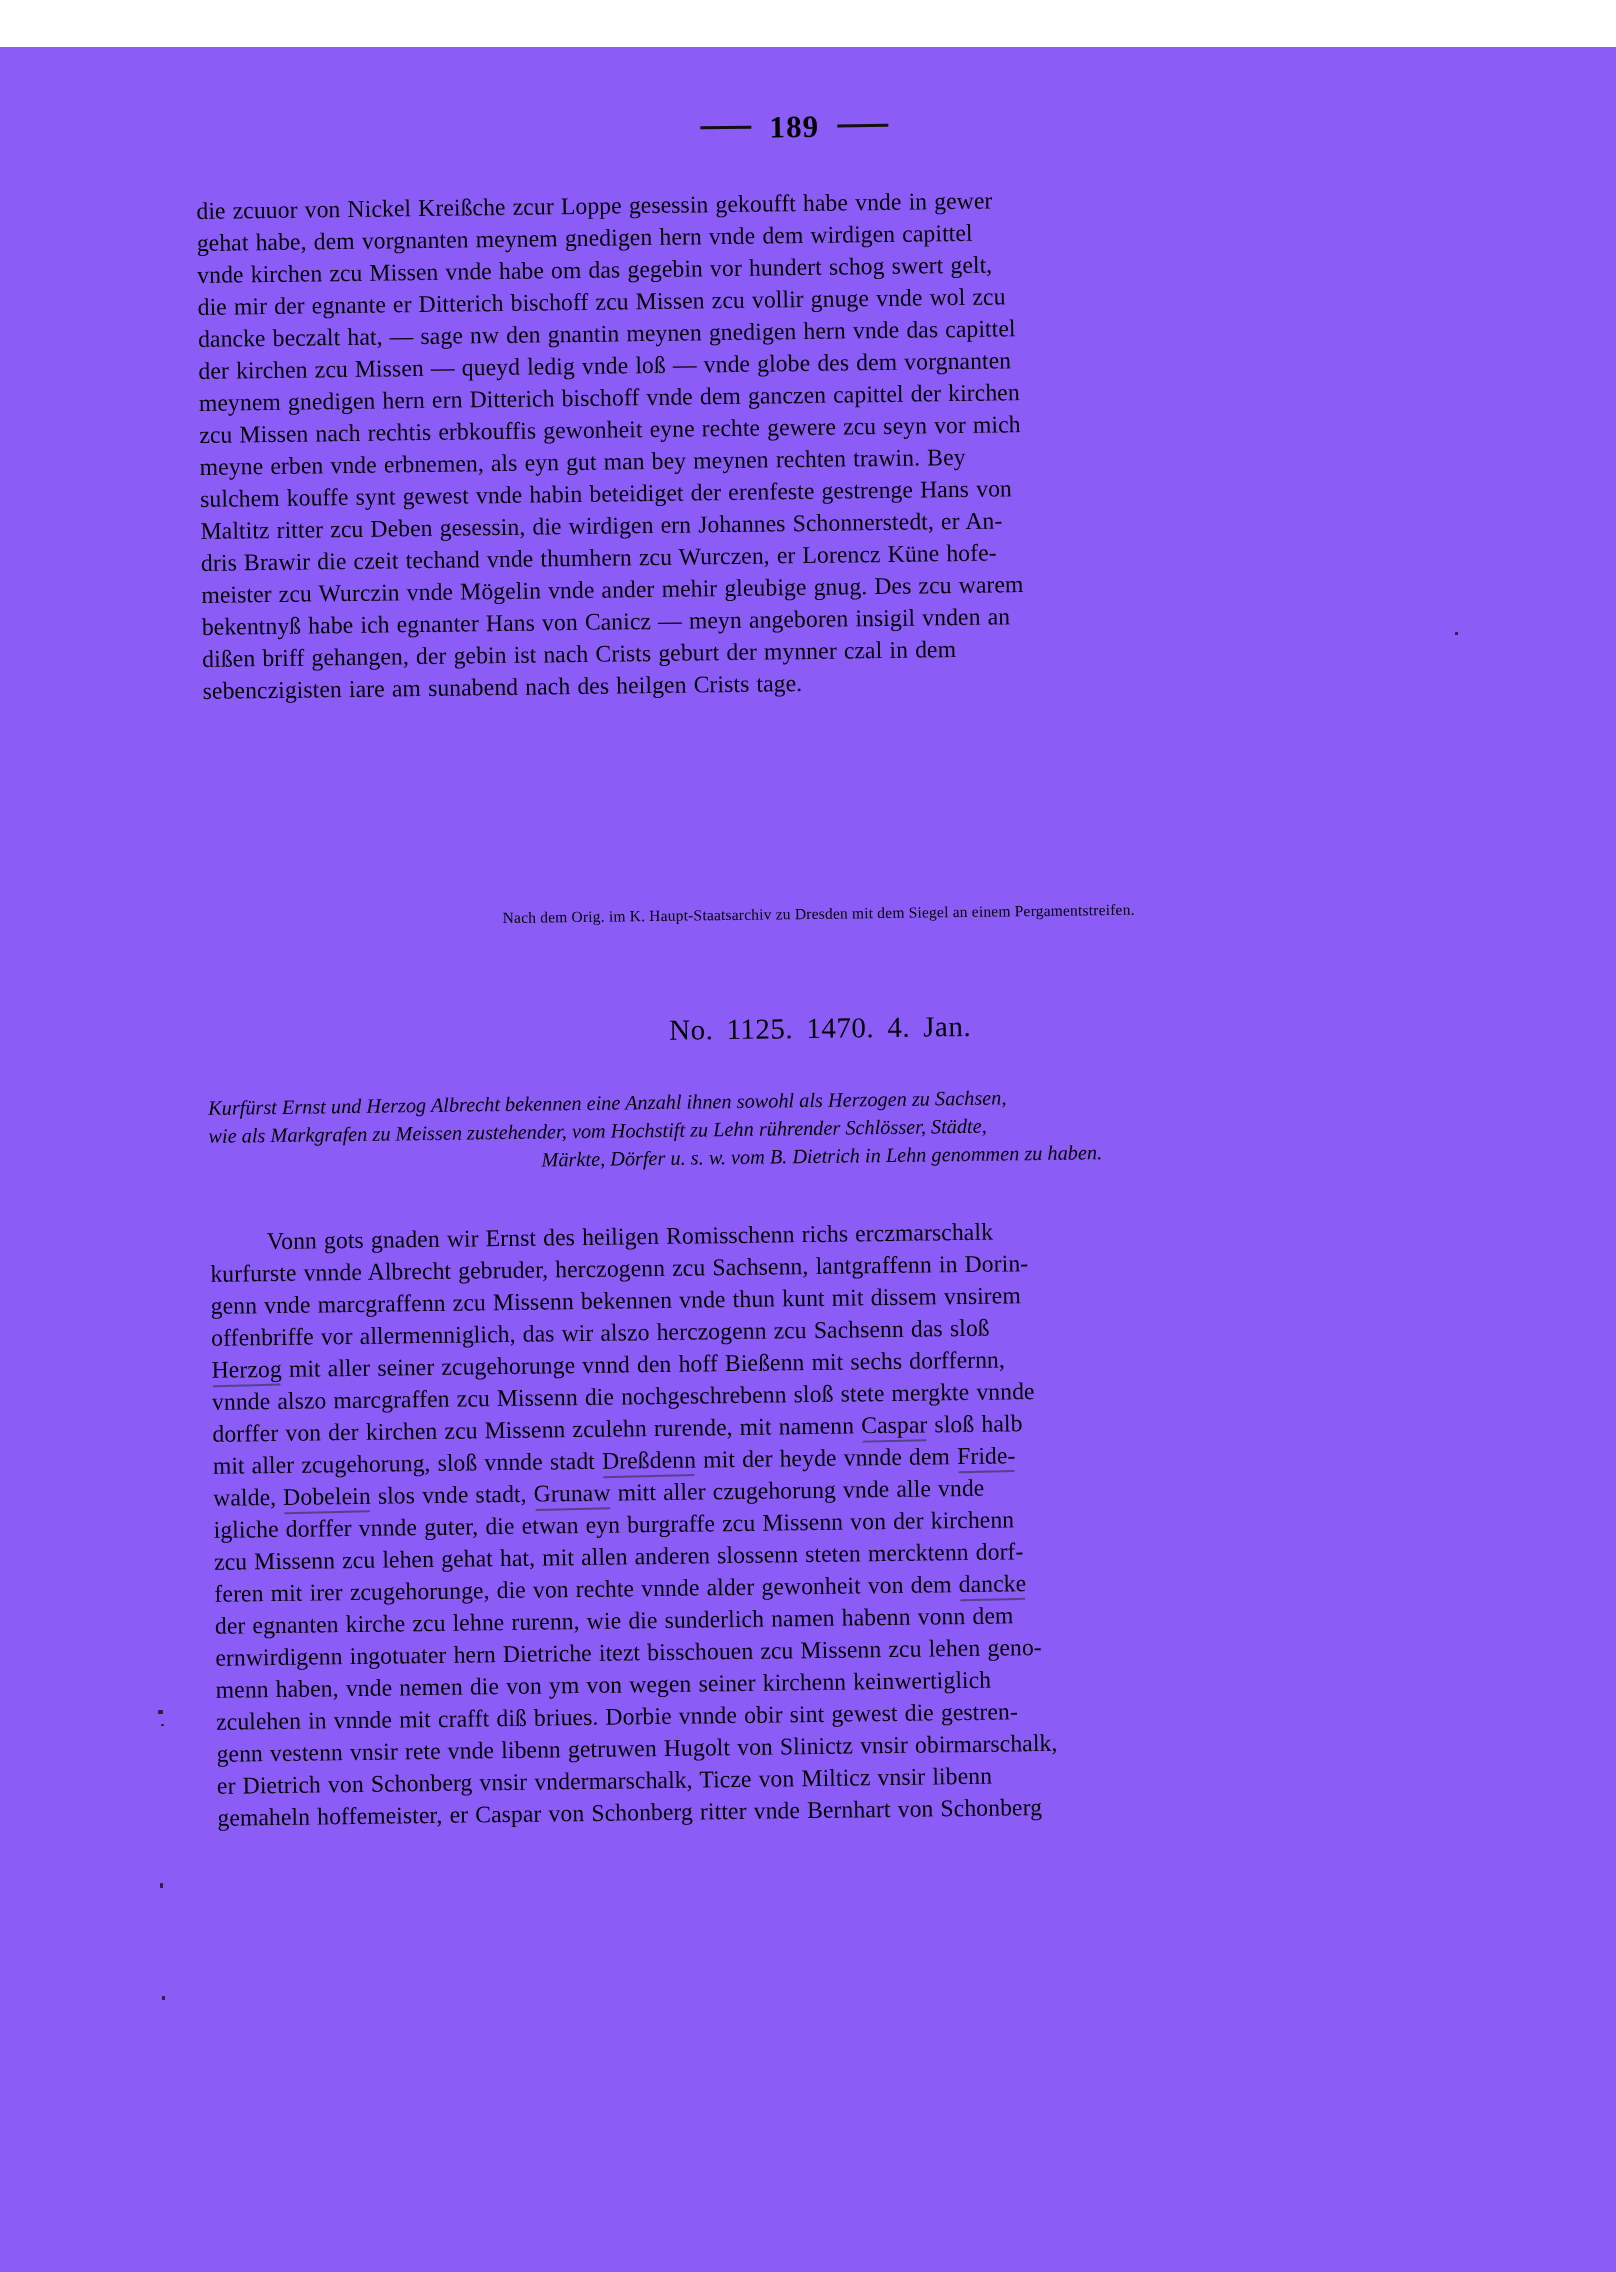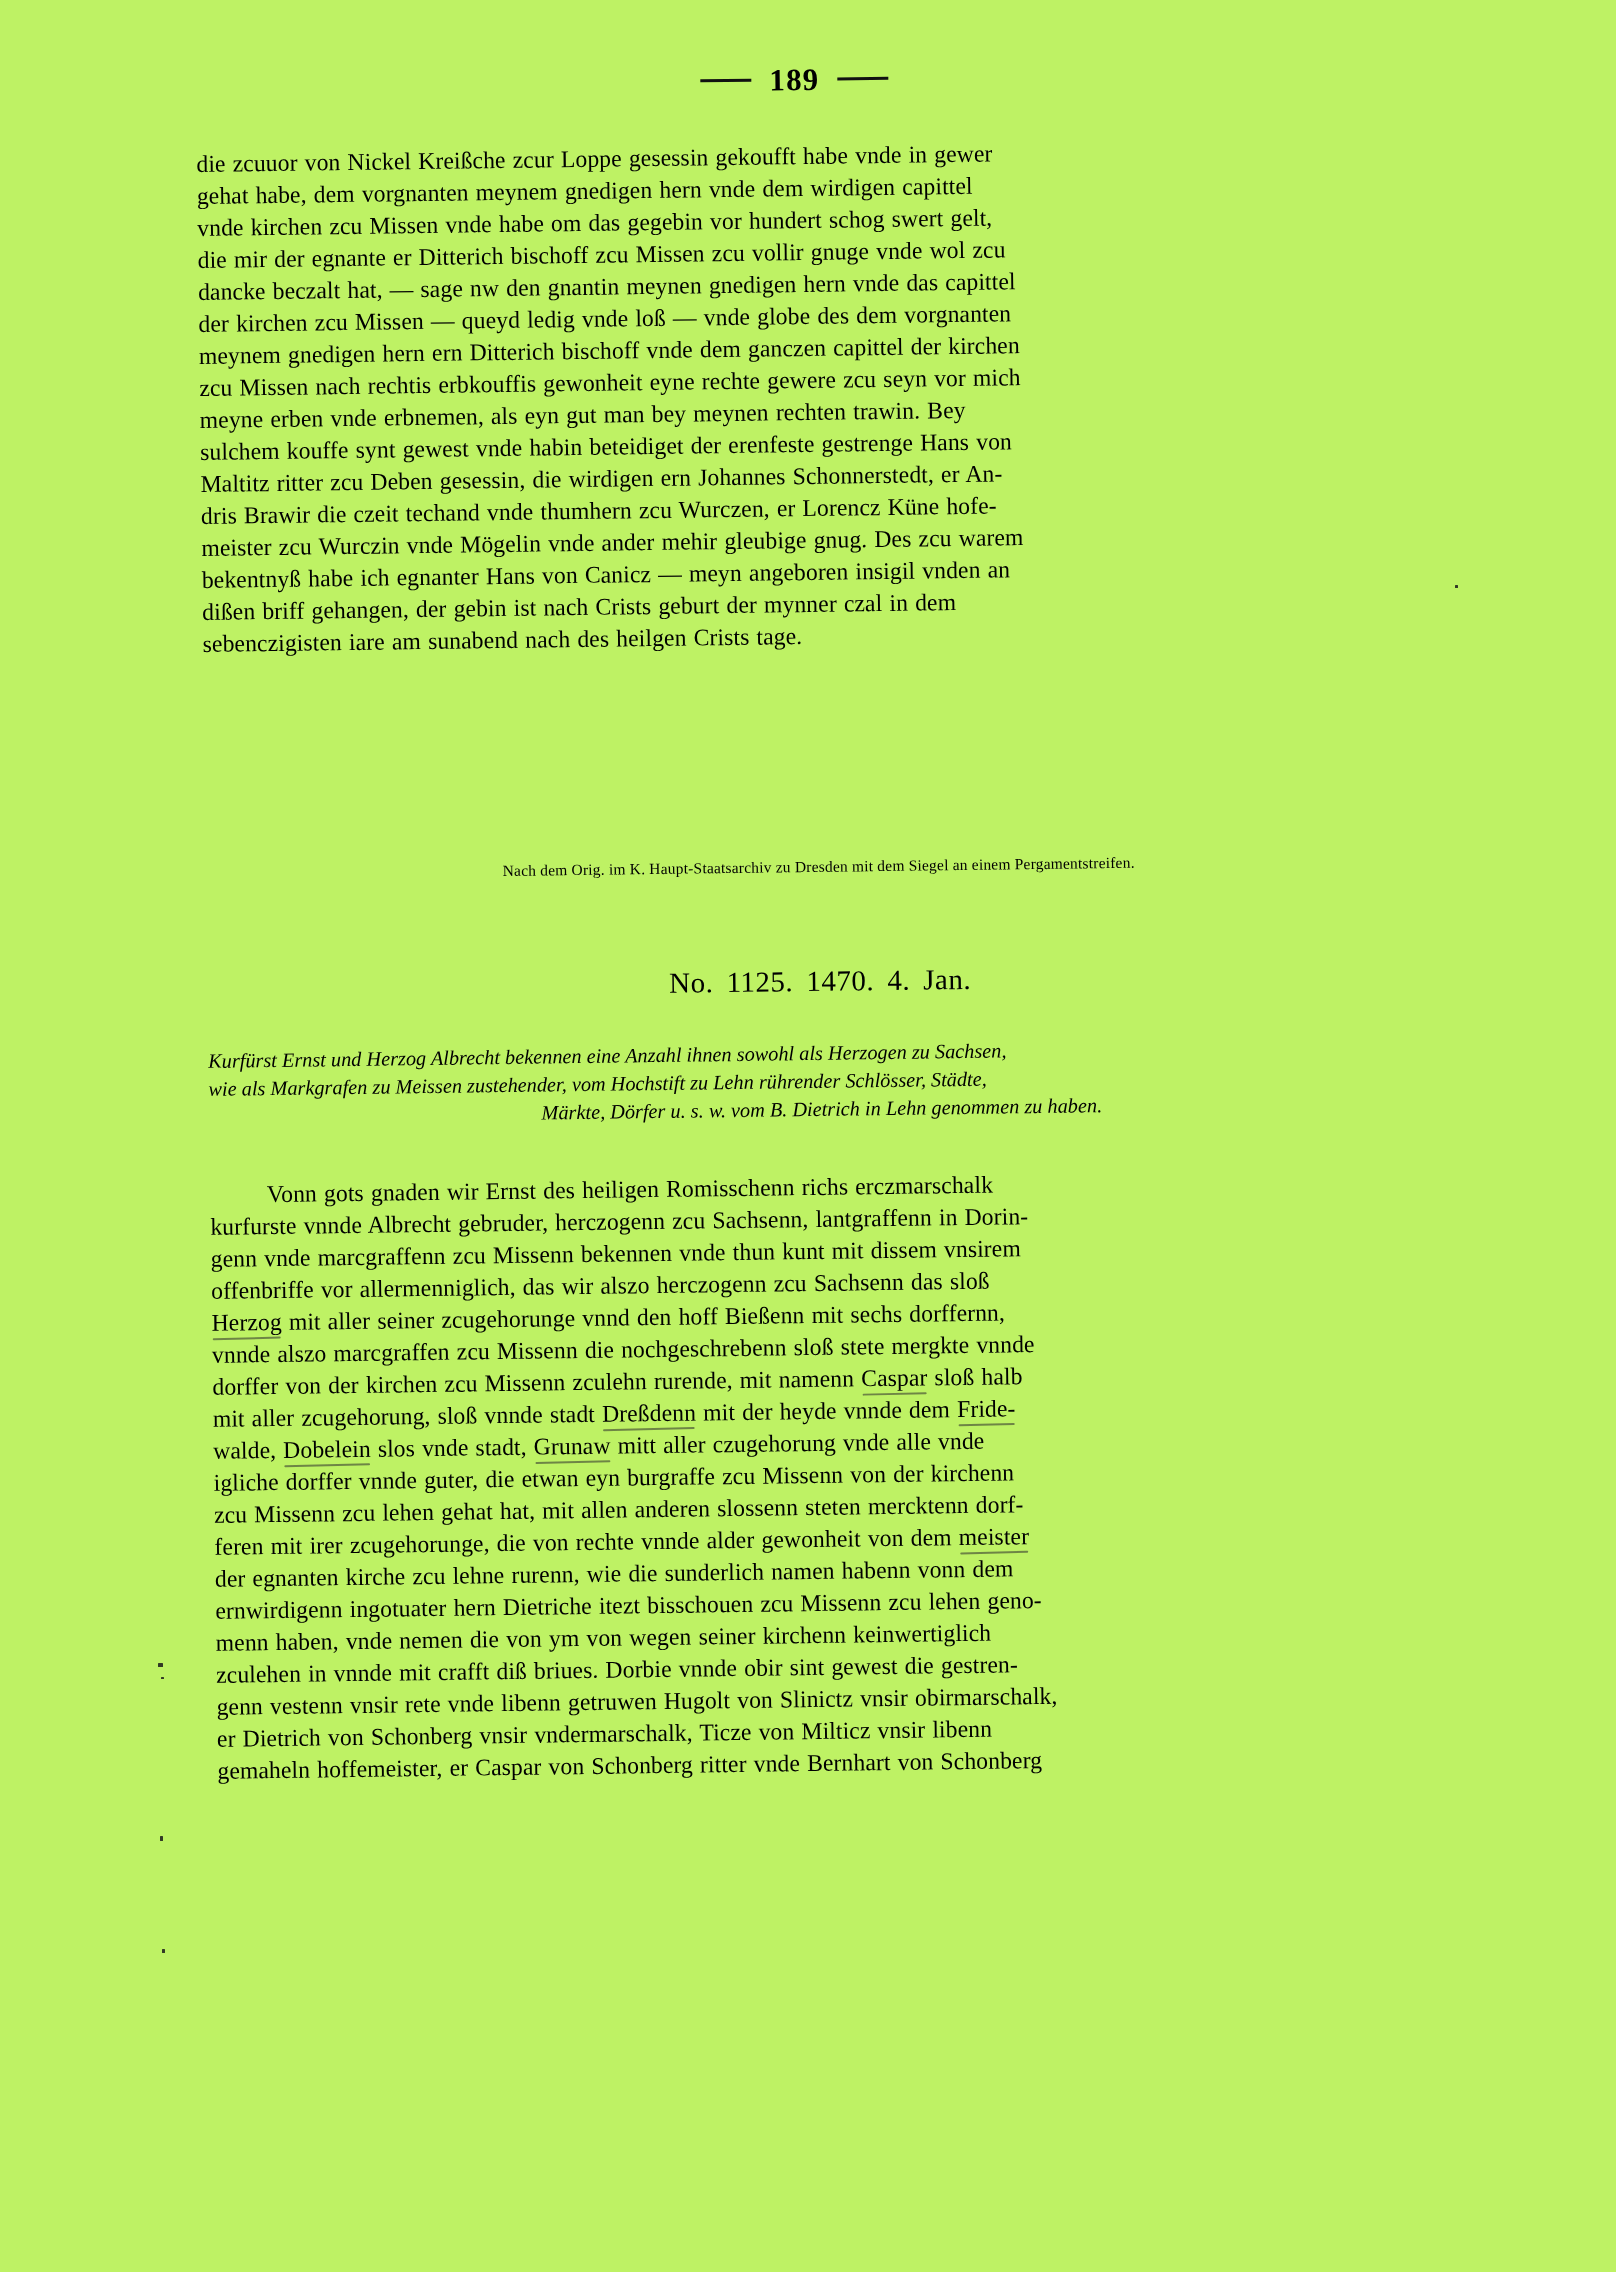--- a/index.html
+++ b/index.html
@@ -21,7 +21,8 @@
   .page {
     position: absolute;
     inset: 0;
-    background: #bef264;
+    background: #8b5cf6;
+    margin-top: 47px;
   }
 
   

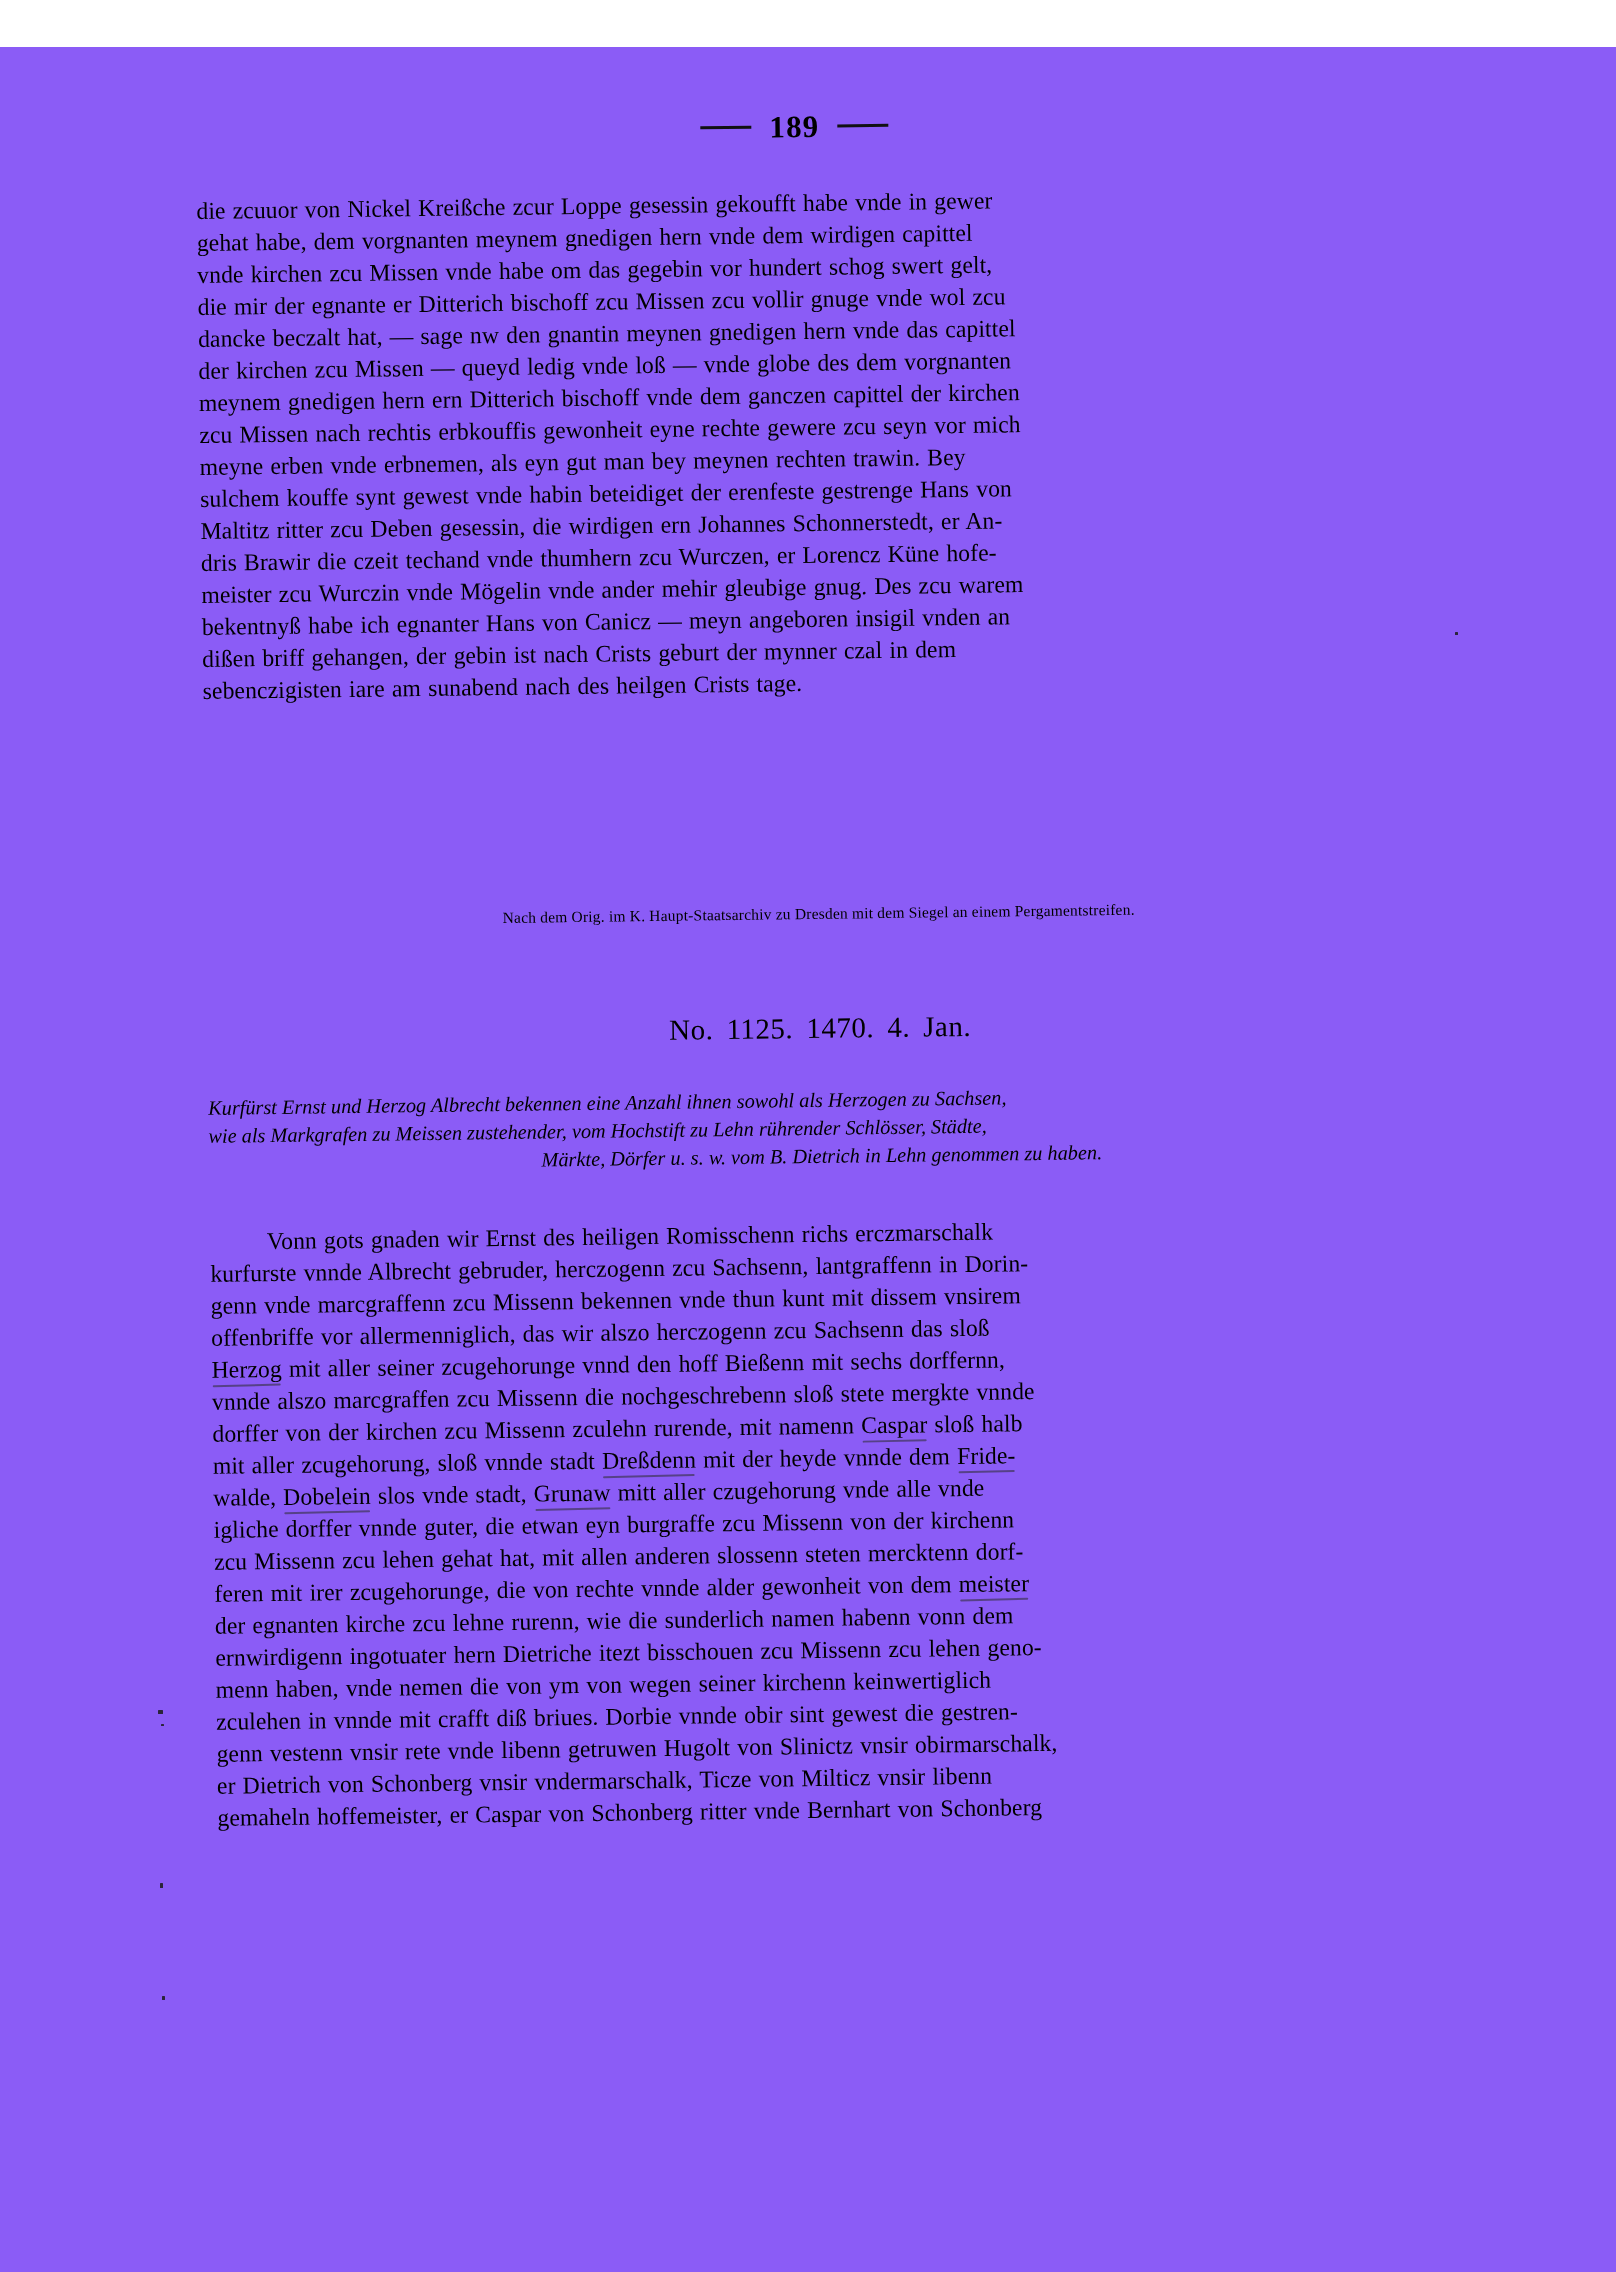--- a/index.html
+++ b/index.html
@@ -213,7 +213,7 @@
       <span class="ln">walde, <span class="pencil">Dobelein</span> slos vnde stadt, <span class="pencil">Grunaw</span> mitt aller czugehorung vnde alle vnde</span>
       <span class="ln">igliche dorffer vnnde guter, die etwan eyn burgraffe zcu Missenn von der kirchenn</span>
       <span class="ln">zcu Missenn zcu lehen gehat hat, mit allen anderen slossenn steten mercktenn dorf-</span>
-      <span class="ln">feren mit irer zcugehorunge, die von rechte vnnde alder gewonheit von dem <span class="pencil">meister</span></span>
+      <span class="ln">feren mit irer zcugehorunge, die von rechte vnnde alder gewonheit von dem <span class="pencil">dancke</span></span>
       <span class="ln">der egnanten kirche zcu lehne rurenn, wie die sunderlich namen habenn vonn dem</span>
       <span class="ln">ernwirdigenn ingotuater hern Dietriche itezt bisschouen zcu Missenn zcu lehen geno-</span>
       <span class="ln">menn haben, vnde nemen die von ym von wegen seiner kirchenn keinwertiglich</span>

